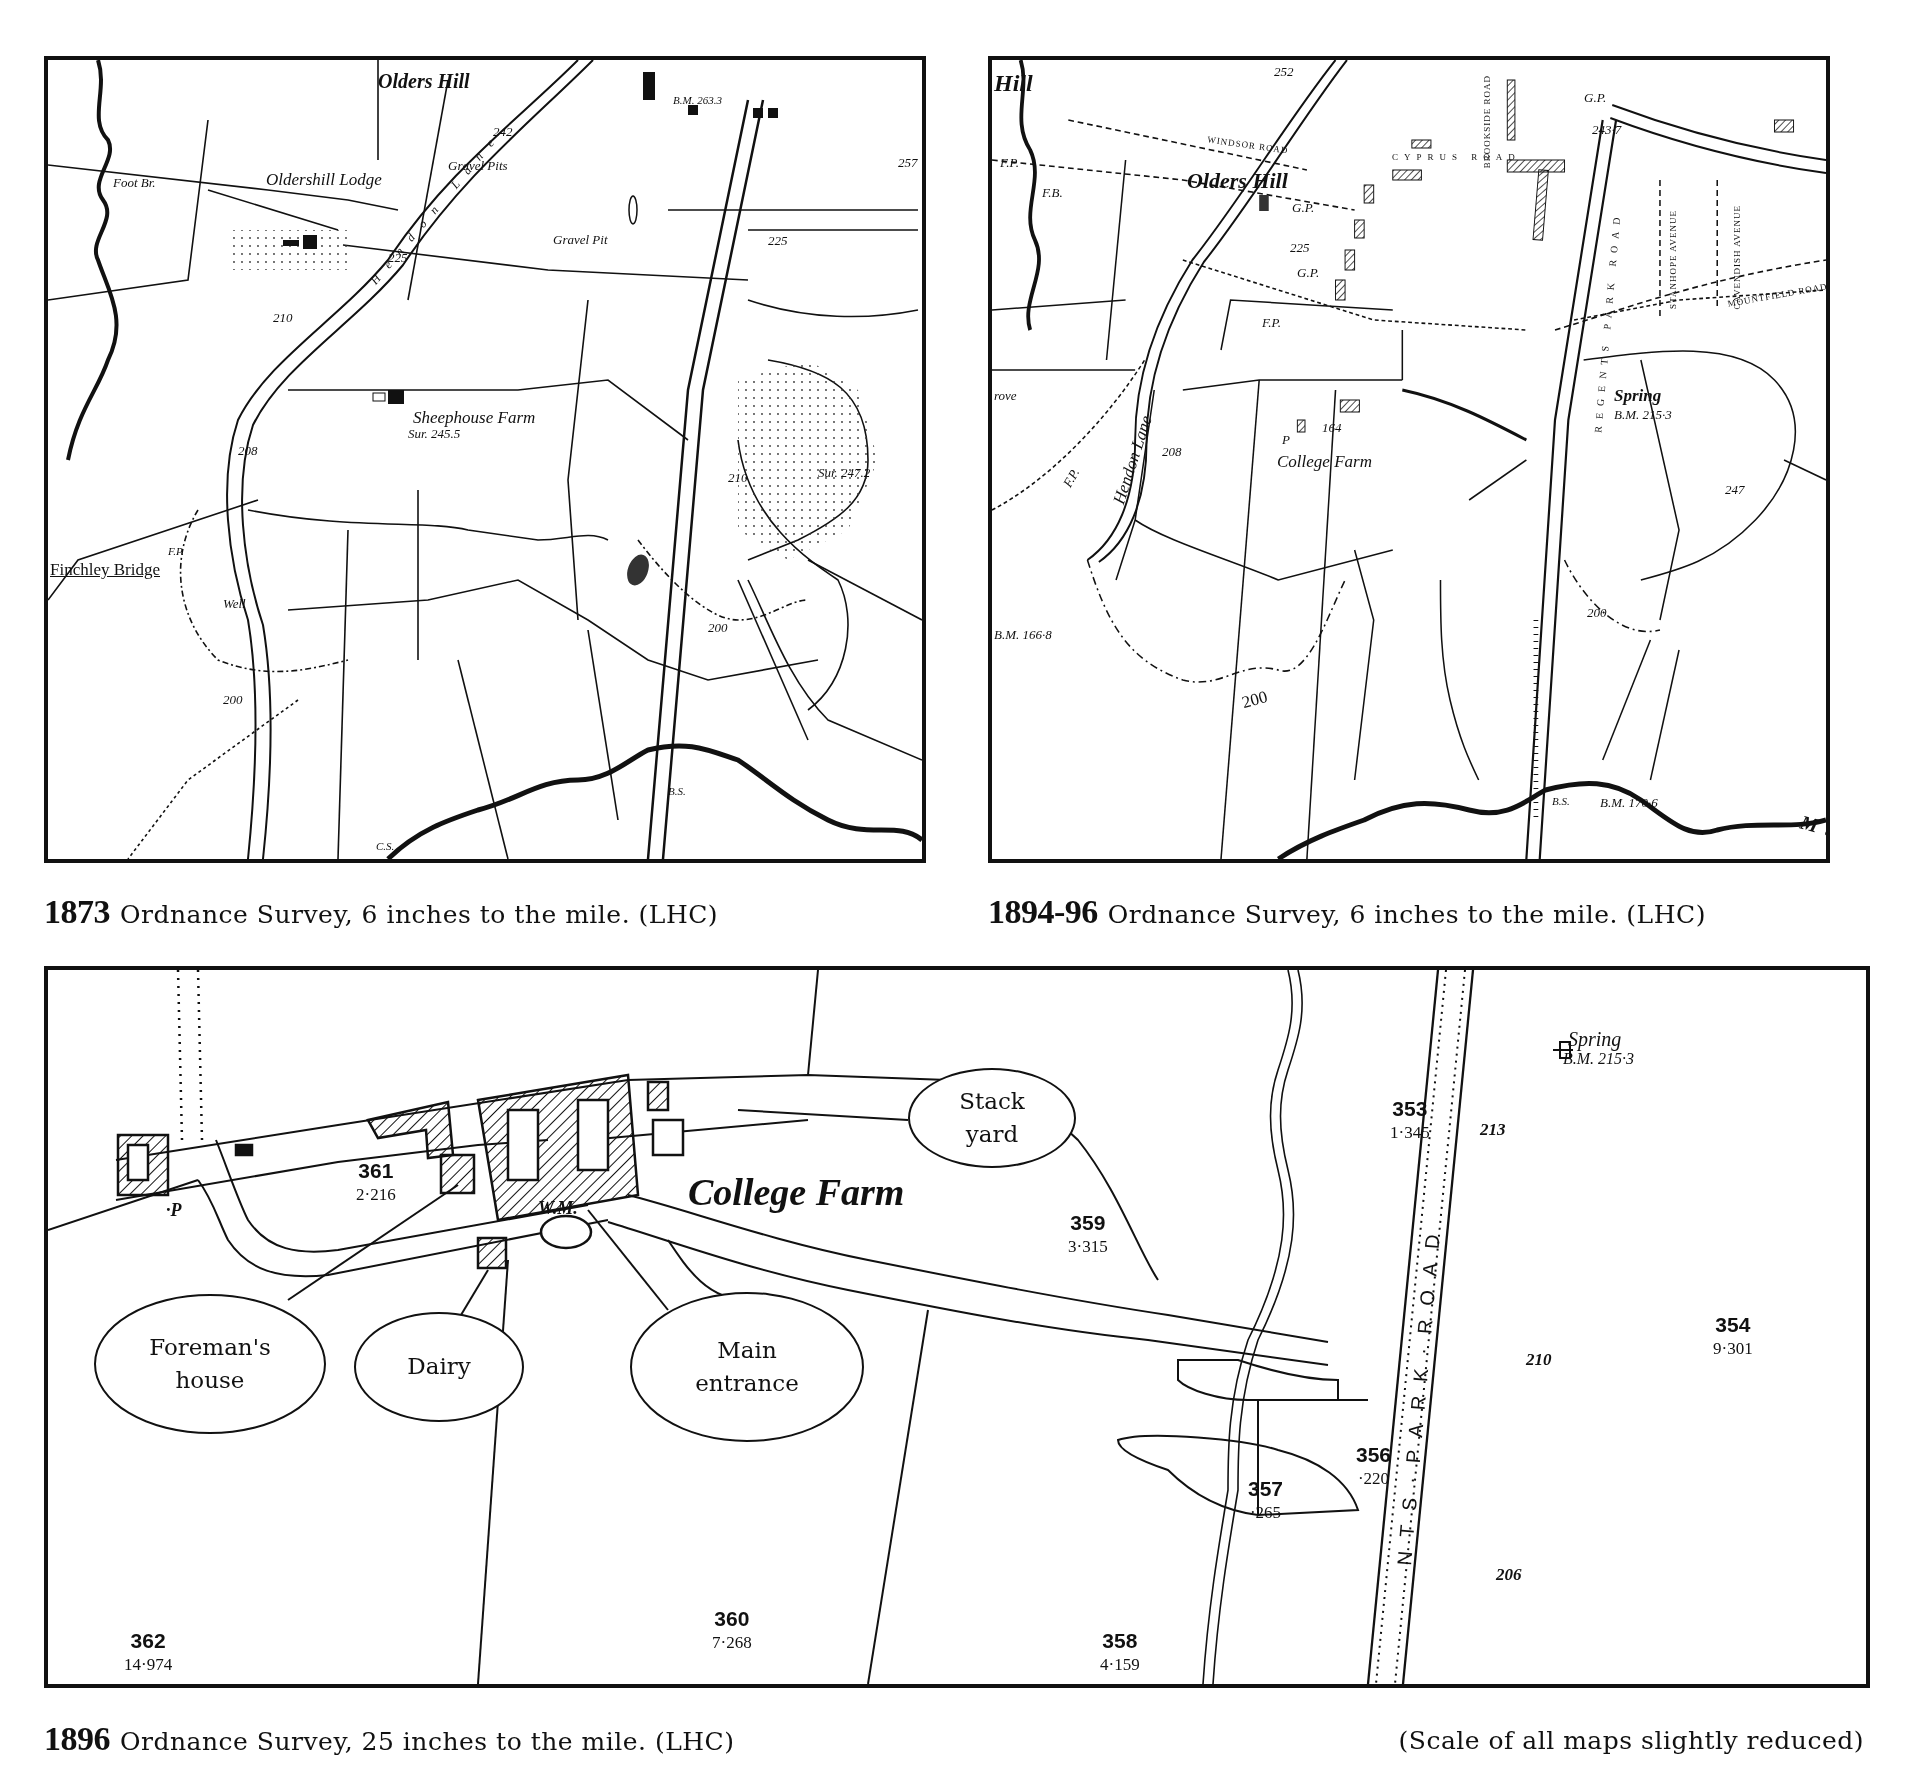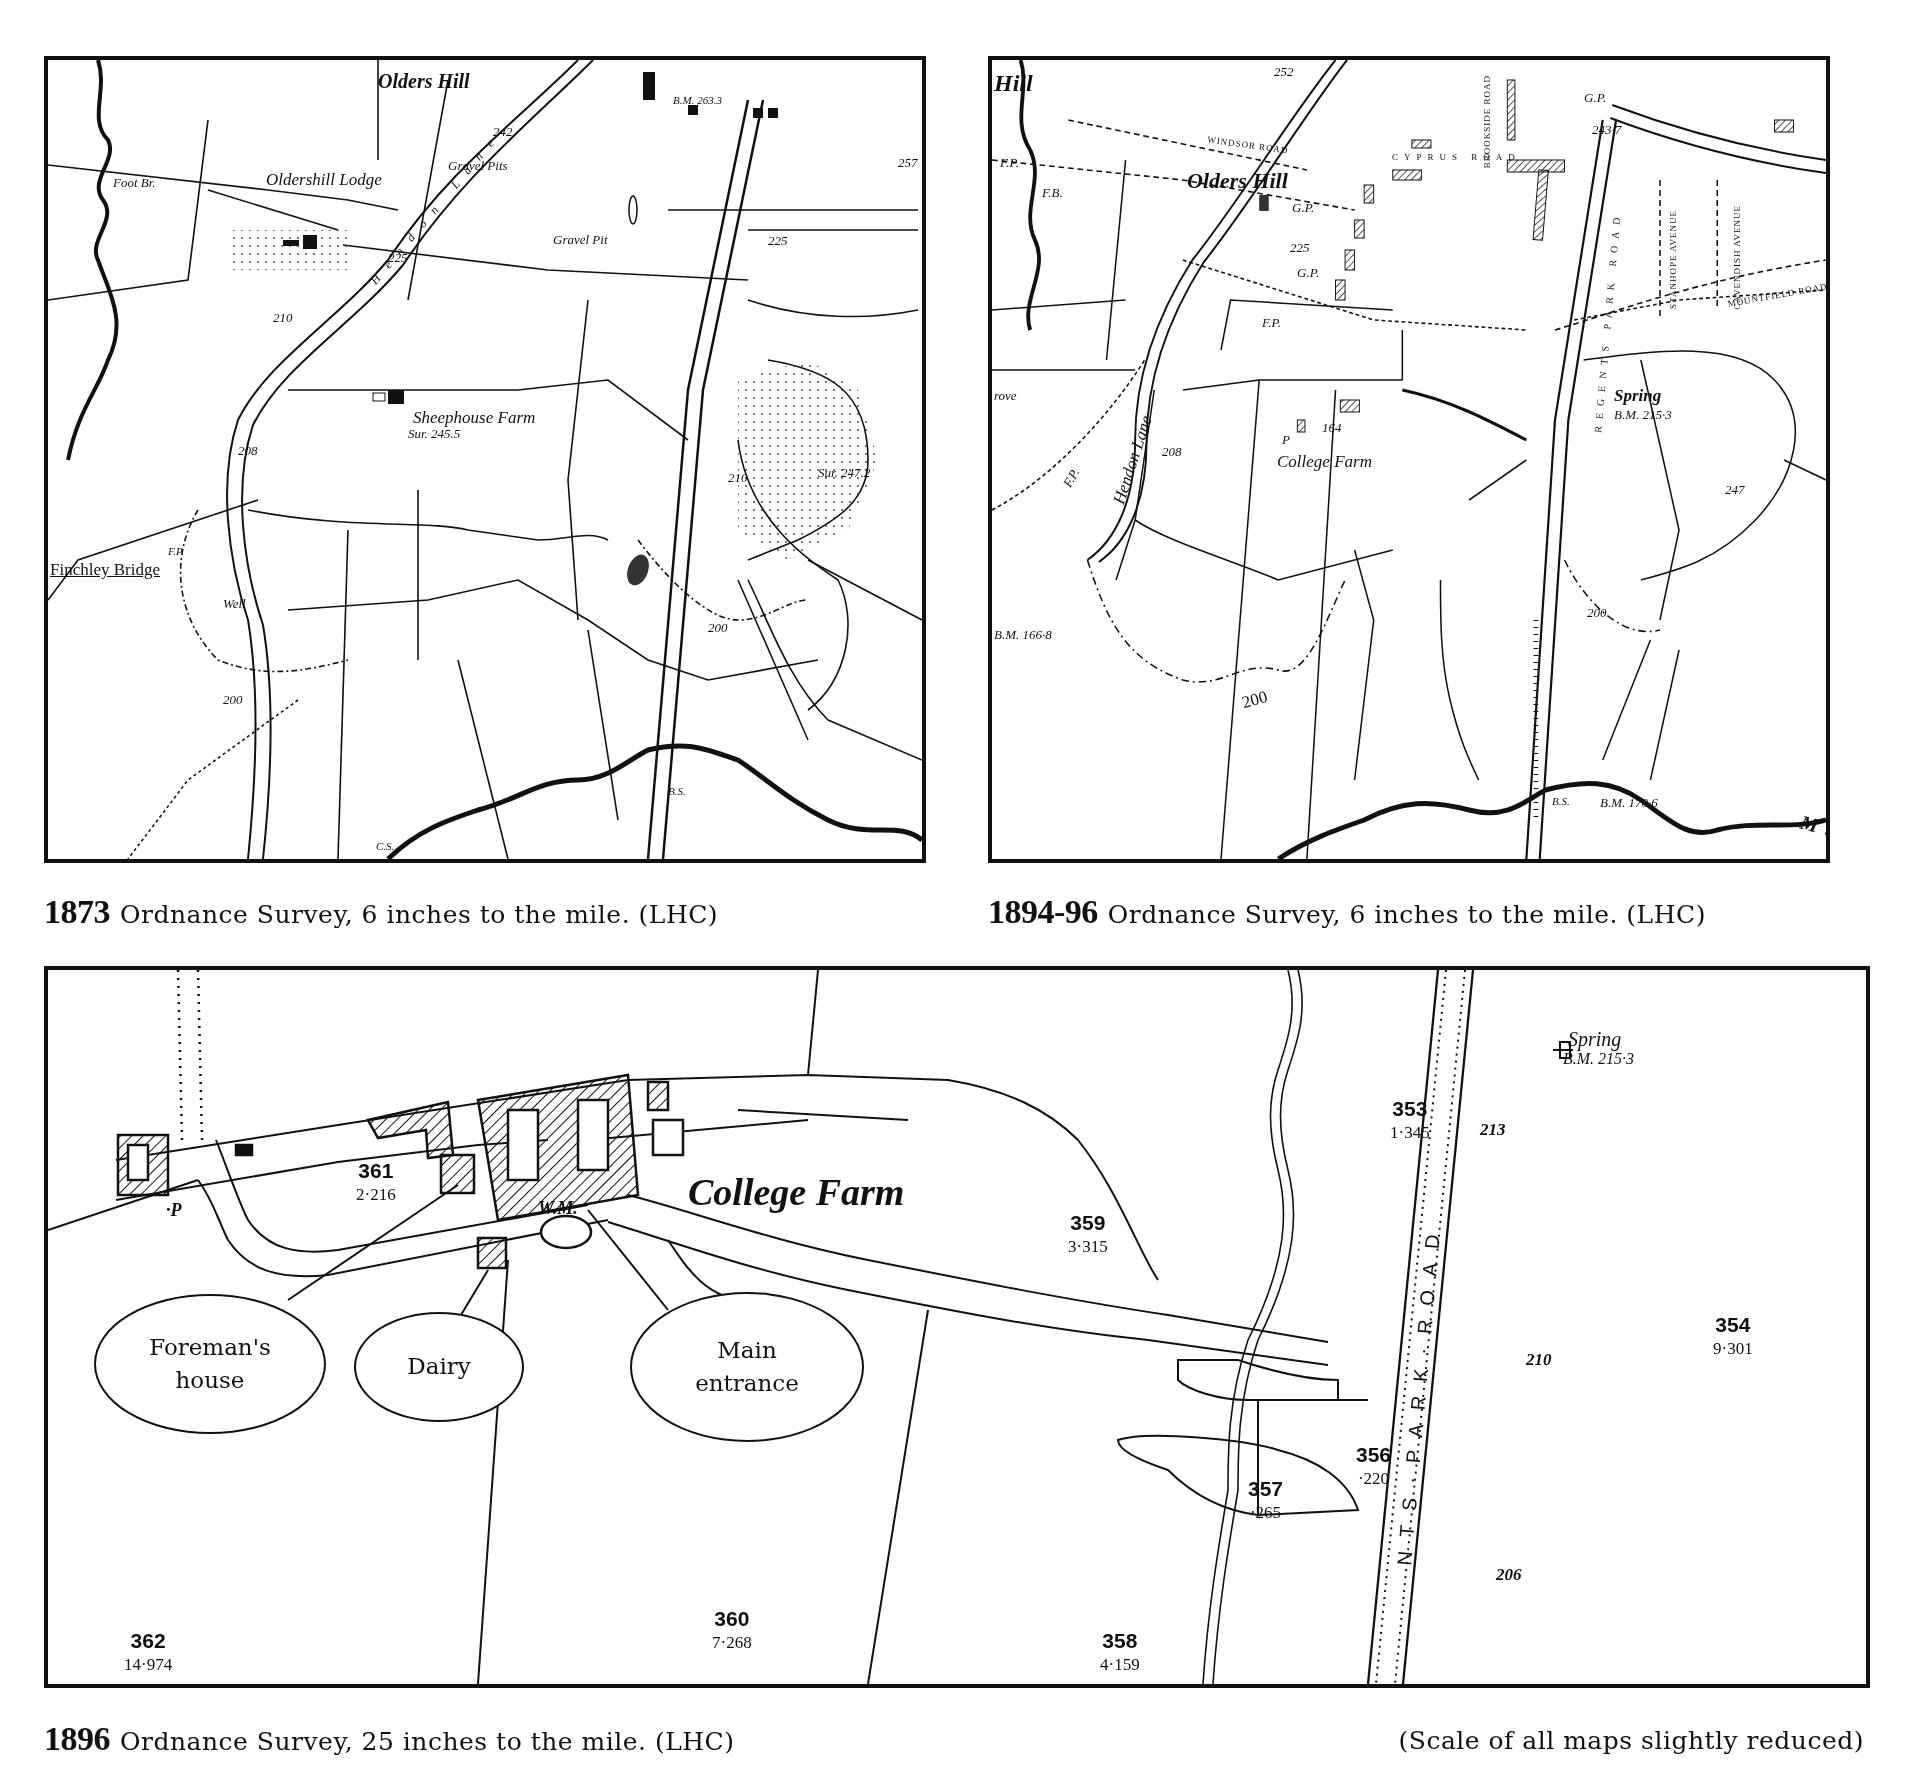--- a/index.html
+++ b/index.html
@@ -351,6 +351,9 @@
     <span class="area">4·159</span>
   </div>
 
+  <div class="callout" style="left:860px;top:98px;width:168px;height:100px;">
+    <div><span>Stack</span><br><span>yard</span></div>
+  </div>
   <div class="callout" style="left:46px;top:324px;width:232px;height:140px;">
     <div><span>Foreman's</span><br><span>house</span></div>
   </div>

